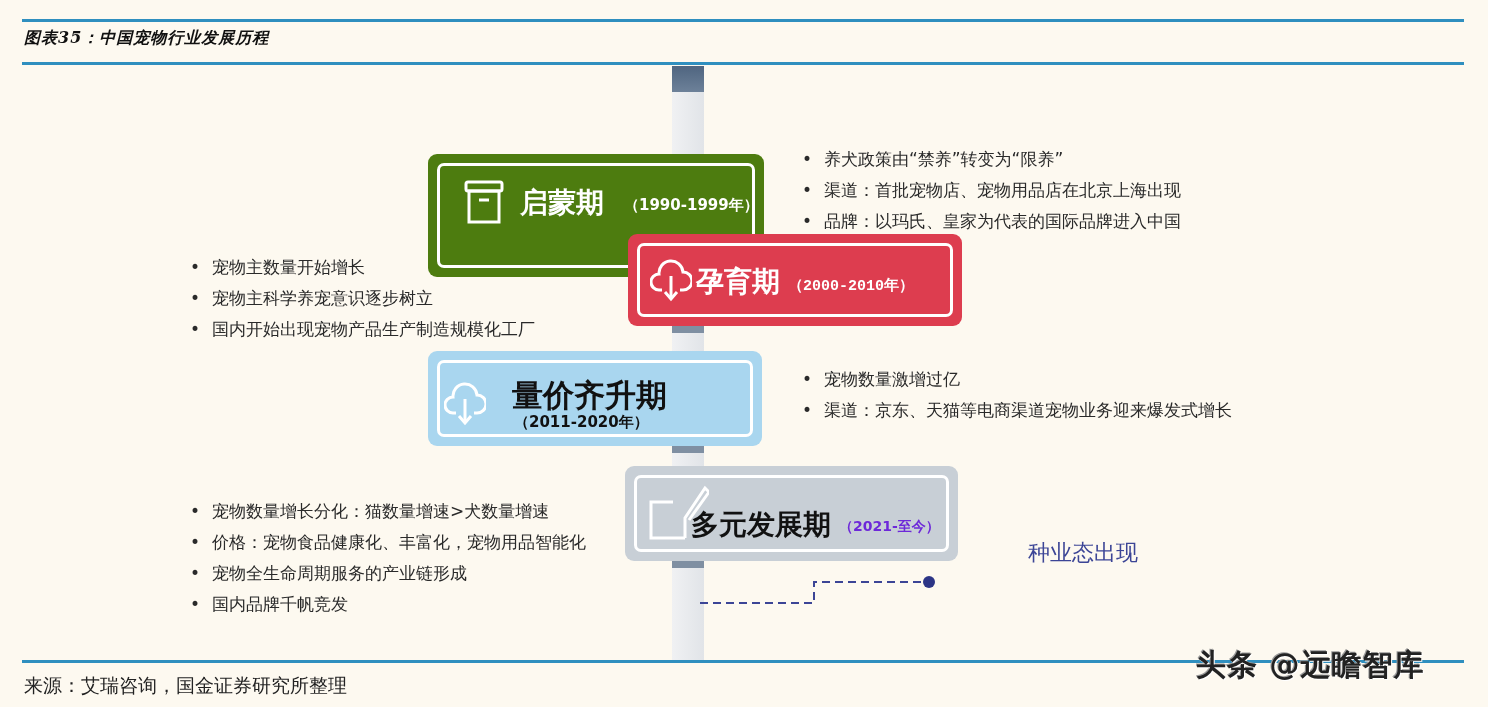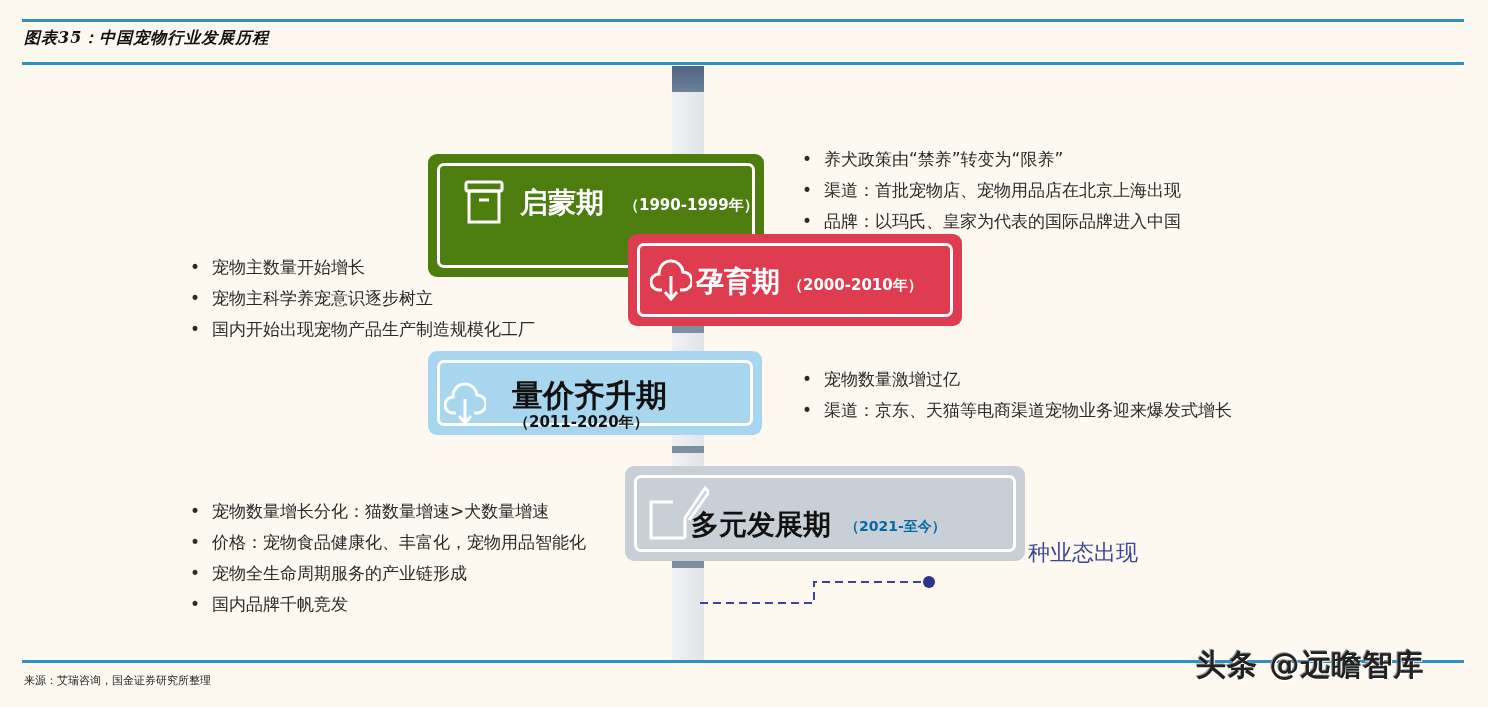--- a/index.html
+++ b/index.html
@@ -12,7 +12,7 @@
   .sign{position:absolute;border-radius:9px;box-sizing:border-box;}
   .sign .inner{position:absolute;left:9px;top:9px;right:9px;bottom:9px;border:3px solid #fff;border-radius:7px;}
   .s1{left:428px;top:118px;width:336px;height:123px;background:#4d7c0f;margin-top:36px;}
-  .s2{left:628px;top:234px;width:334px;height:92px;background:#dd3d4f;}
+  .s2{left:628px;top:234px;width:334px;height:92px;background:#dd3d4f;font-family:Liberation Mono, monospace;}
   .s3{left:428px;top:351px;width:334px;height:84px;background:#a9d6ef;}
   .s4{left:625px;top:466px;width:400px;height:95px;background:#c8cfd6;}
   .label-main{position:absolute;font-weight:bold;white-space:nowrap;}

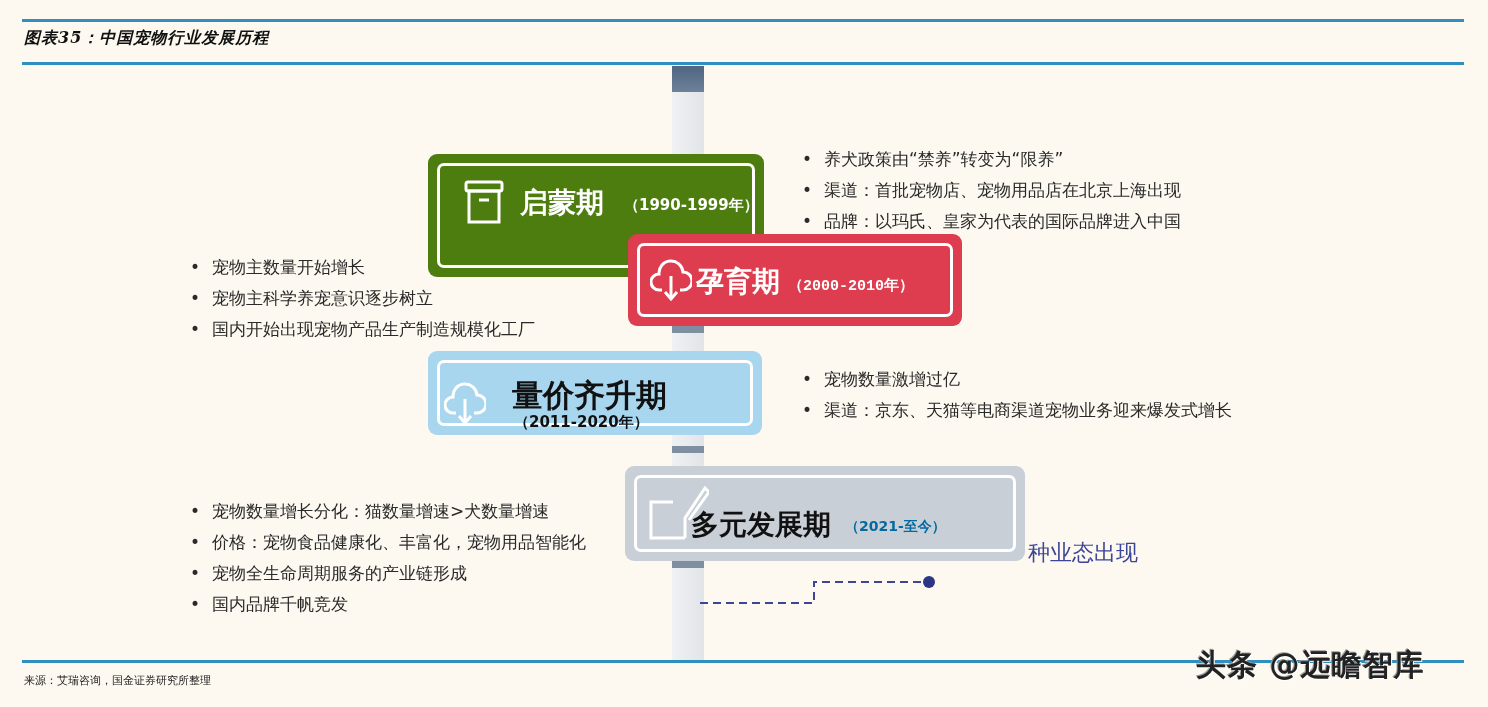--- a/index.html
+++ b/index.html
@@ -13,7 +13,7 @@
   .sign .inner{position:absolute;left:9px;top:9px;right:9px;bottom:9px;border:3px solid #fff;border-radius:7px;}
   .s1{left:428px;top:118px;width:336px;height:123px;background:#4d7c0f;margin-top:36px;}
   .s2{left:628px;top:234px;width:334px;height:92px;background:#dd3d4f;font-family:Liberation Mono, monospace;}
-  .s3{left:428px;top:351px;width:334px;height:84px;background:#a9d6ef;}
+  .s3{left:428px;top:351px;width:334px;height:95px;background:#a9d6ef;}
   .s4{left:625px;top:466px;width:400px;height:95px;background:#c8cfd6;}
   .label-main{position:absolute;font-weight:bold;white-space:nowrap;}
   .label-sub{position:absolute;font-weight:bold;white-space:nowrap;}

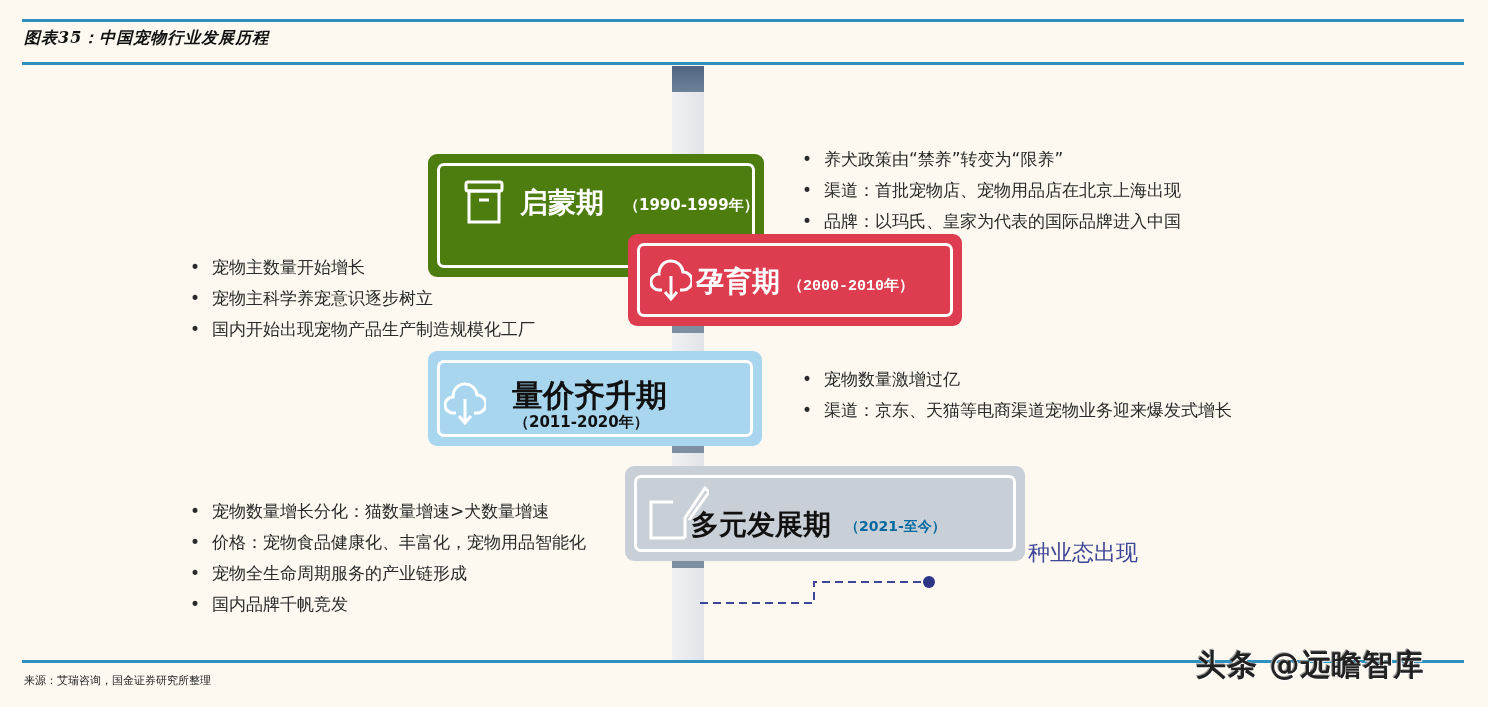--- a/index.html
+++ b/index.html
@@ -14,7 +14,7 @@
   .s1{left:428px;top:118px;width:336px;height:123px;background:#4d7c0f;margin-top:36px;}
   .s2{left:628px;top:234px;width:334px;height:92px;background:#dd3d4f;font-family:Liberation Mono, monospace;}
   .s3{left:428px;top:351px;width:334px;height:95px;background:#a9d6ef;}
-  .s4{left:625px;top:466px;width:400px;height:95px;background:#c8cfd6;}
+  .s4{left:625px;top:466px;width:333px;height:95px;background:#c8cfd6;}
   .label-main{position:absolute;font-weight:bold;white-space:nowrap;}
   .label-sub{position:absolute;font-weight:bold;white-space:nowrap;}
   .bul{position:absolute;font-size:17px;color:#2a2a2a;white-space:nowrap;}

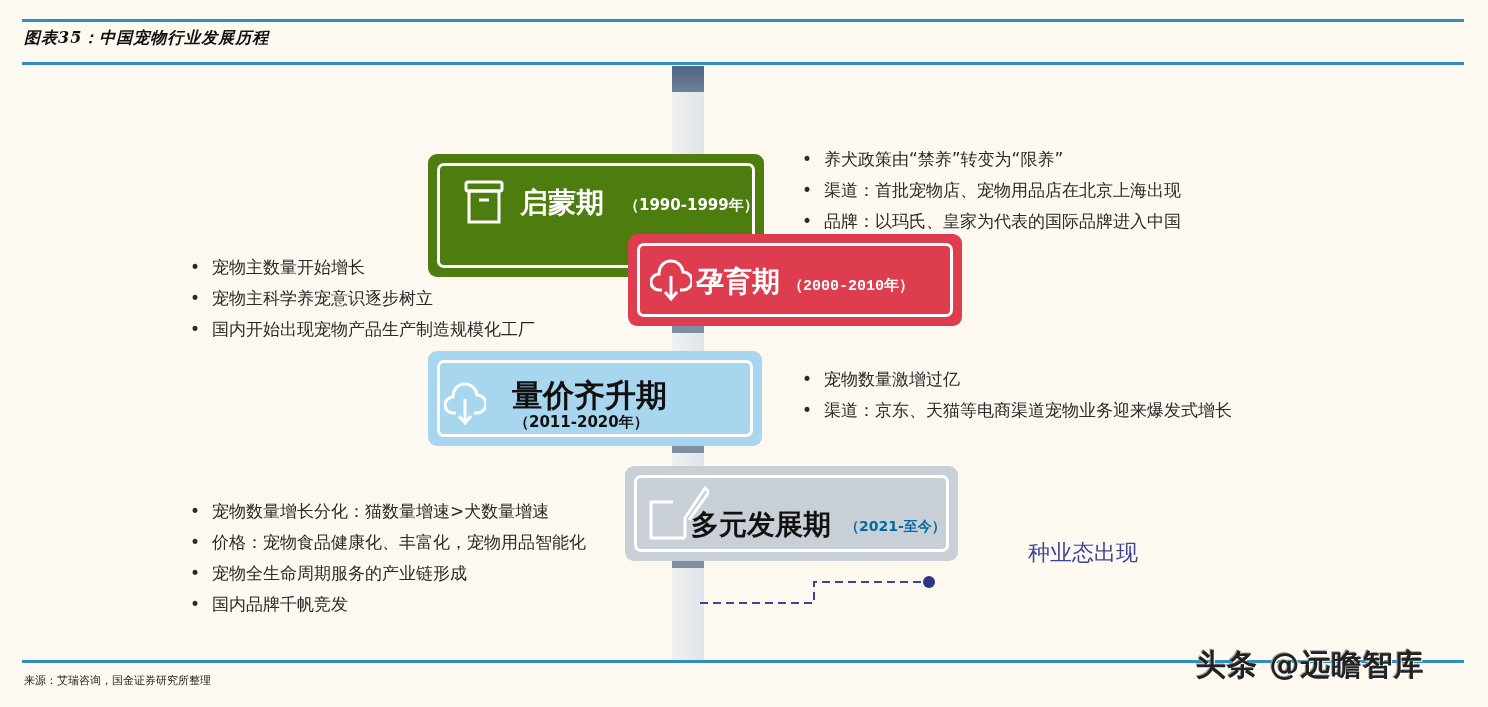--- a/index.html
+++ b/index.html
@@ -99,7 +99,7 @@
     <path d="M38 54 V34 L58 4 L62 8 L42 36" fill="none" stroke="#fff" stroke-width="3"></path>
   </svg>
   <div class="label-main" style="left:66px;top:40px;font-size:28px;color:#111;">多元发展期</div>
-  <div class="label-sub" style="left:220px;top:52px;font-size:14px;color:#0369a1;text-align:right;">（2021-至今）</div>
+  <div class="label-sub" style="left:214px;top:52px;font-size:14px;color:#6d28d9;text-align:right;">（2021-至今）</div>
 </div>
 <div class="bul" style="left:174px;top:484px;">
   <ul>

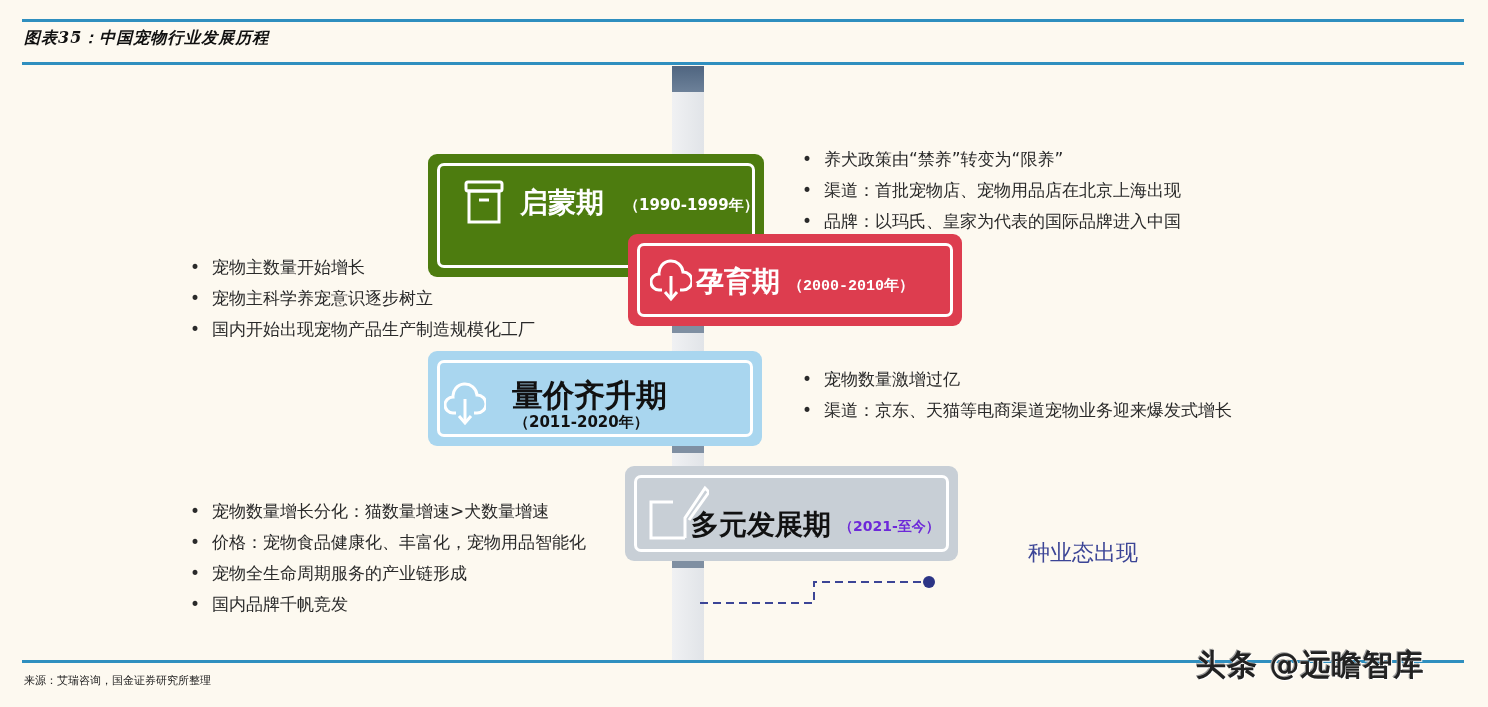--- a/index.html
+++ b/index.html
@@ -22,7 +22,7 @@
   .bul li::before{content:"•";position:absolute;left:0;top:0;}
   .bul ul{margin:16px;padding:0;}
   .callout{position:absolute;left:950px;top:538px;font-size:22px;color:#3c4596;line-height:30px;text-align:right;width:190px;}
-  .source{position:absolute;left:24px;top:673px;font-family:"DejaVu Serif","Liberation Serif",serif;font-size:11px;color:#222;}
+  .source{position:absolute;left:24px;top:673px;font-family:"DejaVu Serif","Liberation Serif",serif;font-size:19px;color:#222;}
   .watermark{position:absolute;left:1196px;top:645px;font-size:30px;color:#222;font-weight:bold;letter-spacing:1px;text-shadow:1px 1px 0 #fff,-1px -1px 0 #999;}
 </style>
 </head>

